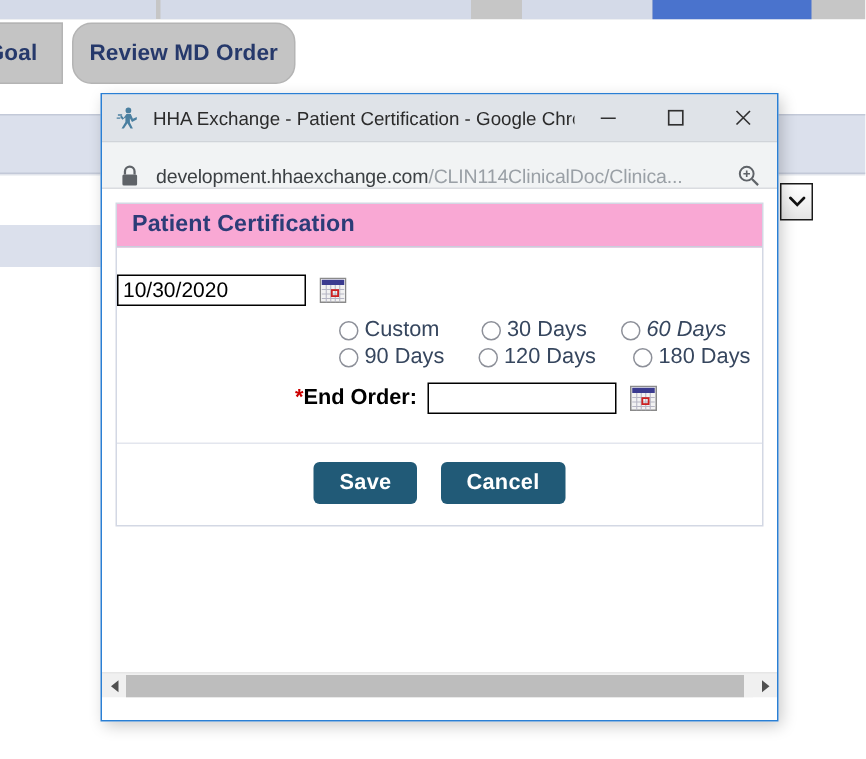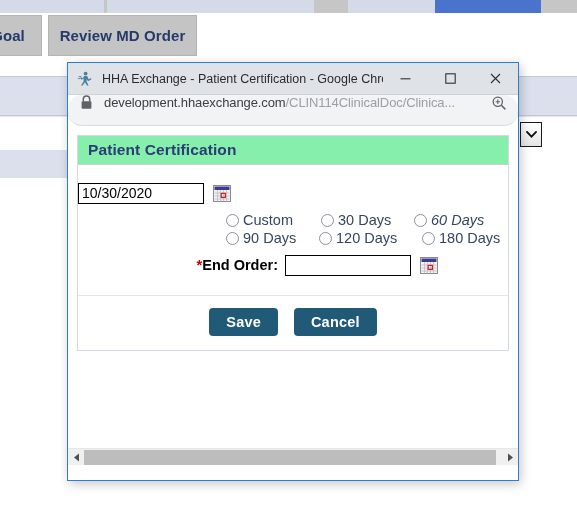--- a/index.html
+++ b/index.html
@@ -57,7 +57,7 @@
     letter-spacing: 0.1px;
   }
   #page-tab-goal { left: -26px; width: 68px; }
-  #page-tab-review { left: 48px; width: 149px; }
+  #page-tab-review { left: 48px; width: 149px; border-radius: 13px; }
 
   #bg-band {
     position: absolute;

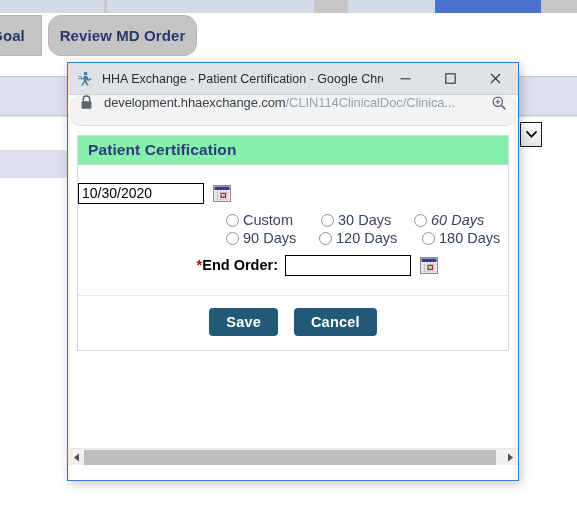--- a/index.html
+++ b/index.html
@@ -147,9 +147,8 @@
     background: #f1f3f4;
     border-bottom: 1px solid #dadce0;
     display: flex;
-    align-items: flex-start;
-    box-sizing: border-box;
-    border-radius: 14px;
+    align-items: flex-end;
+    box-sizing: border-box;
   }
   #lock-icon {
     margin-left: 12px;

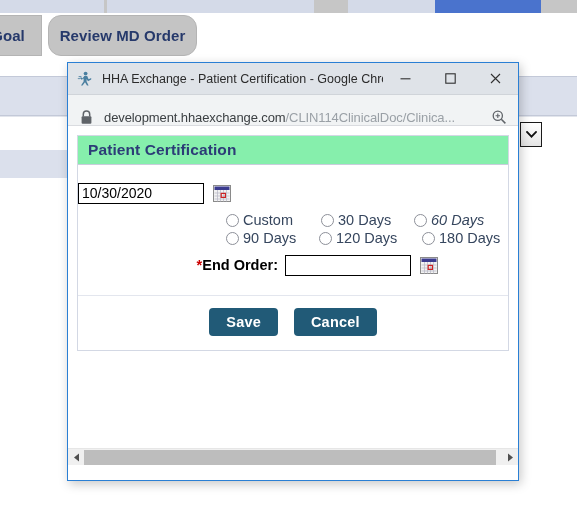--- a/index.html
+++ b/index.html
@@ -190,7 +190,7 @@
     box-sizing: border-box;
   }
   #form-header {
-    background: #86efac;
+    background: #f9a8d4;
     border-bottom: 1px solid #c9cddc;
     padding: 5px 0 5px 10px;
     color: #2c3c77;

